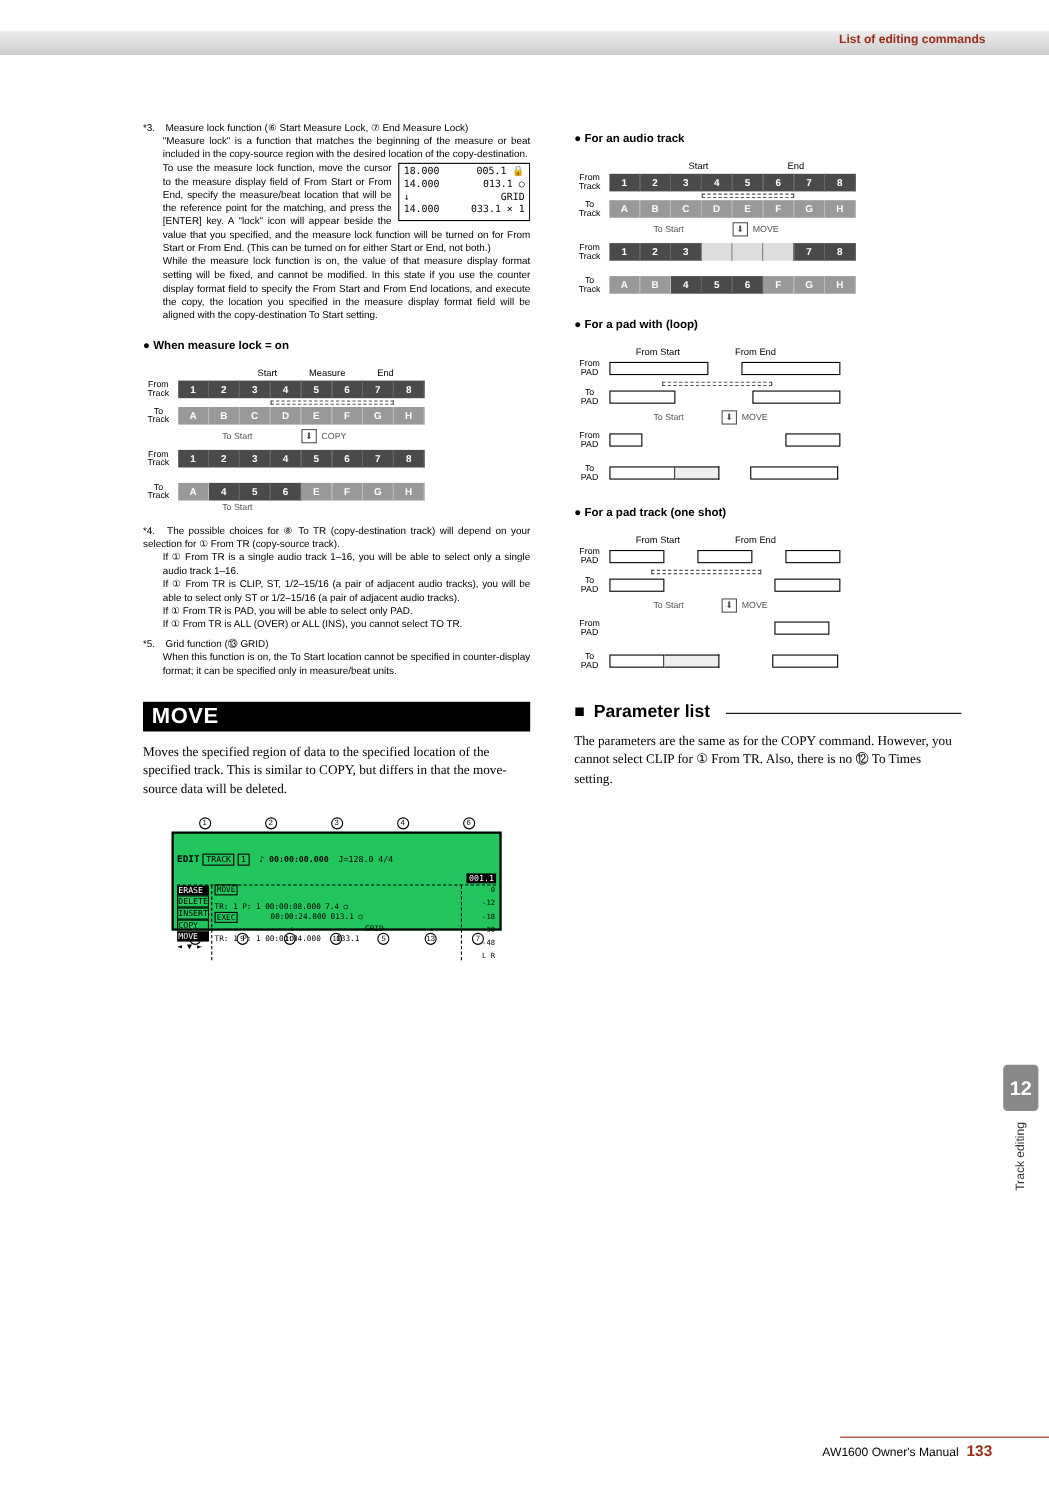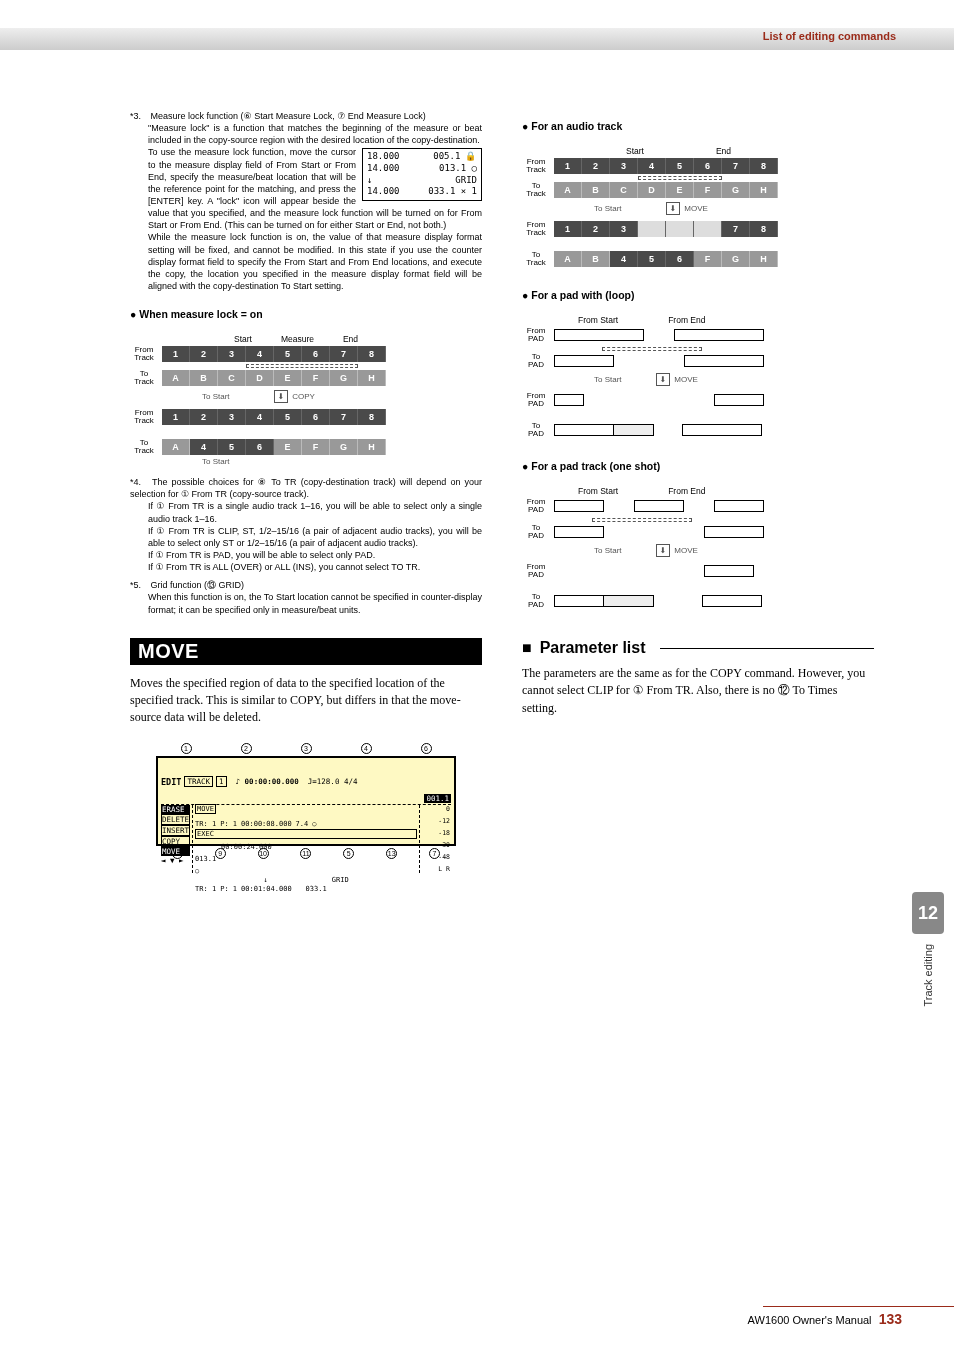--- a/index.html
+++ b/index.html
@@ -236,7 +236,7 @@
   }
   .screenshot-panel .screen {
     border: 2px solid #000;
-    background: #fef9c3;
+    background: #22c55e;
     height: 90px;
     position: relative;
     font-family: monospace;

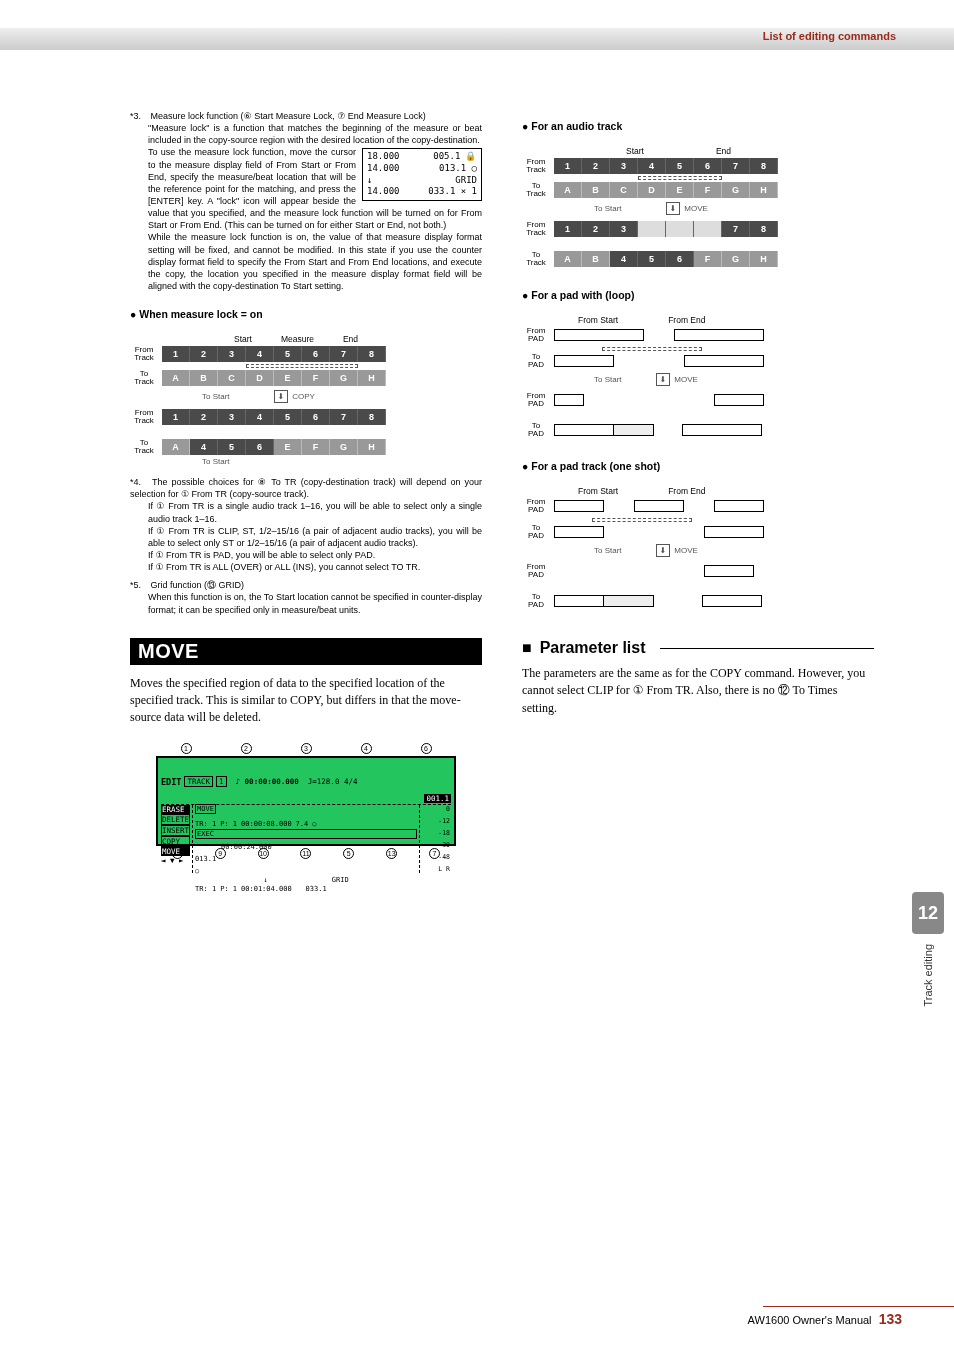--- a/index.html
+++ b/index.html
@@ -439,7 +439,7 @@
               <span>7.4</span>
                 <span>○</span>
             </div>
-            <div style="display:flex; gap:4px;flex-direction:column;">
+            <div style="display:flex; gap:4px;">
               <span style="border:1px solid #000; padding:0 1px;">EXEC</span>
               <span style="margin-left:26px;">00:00:24.000</span>
               <span>013.1</span>

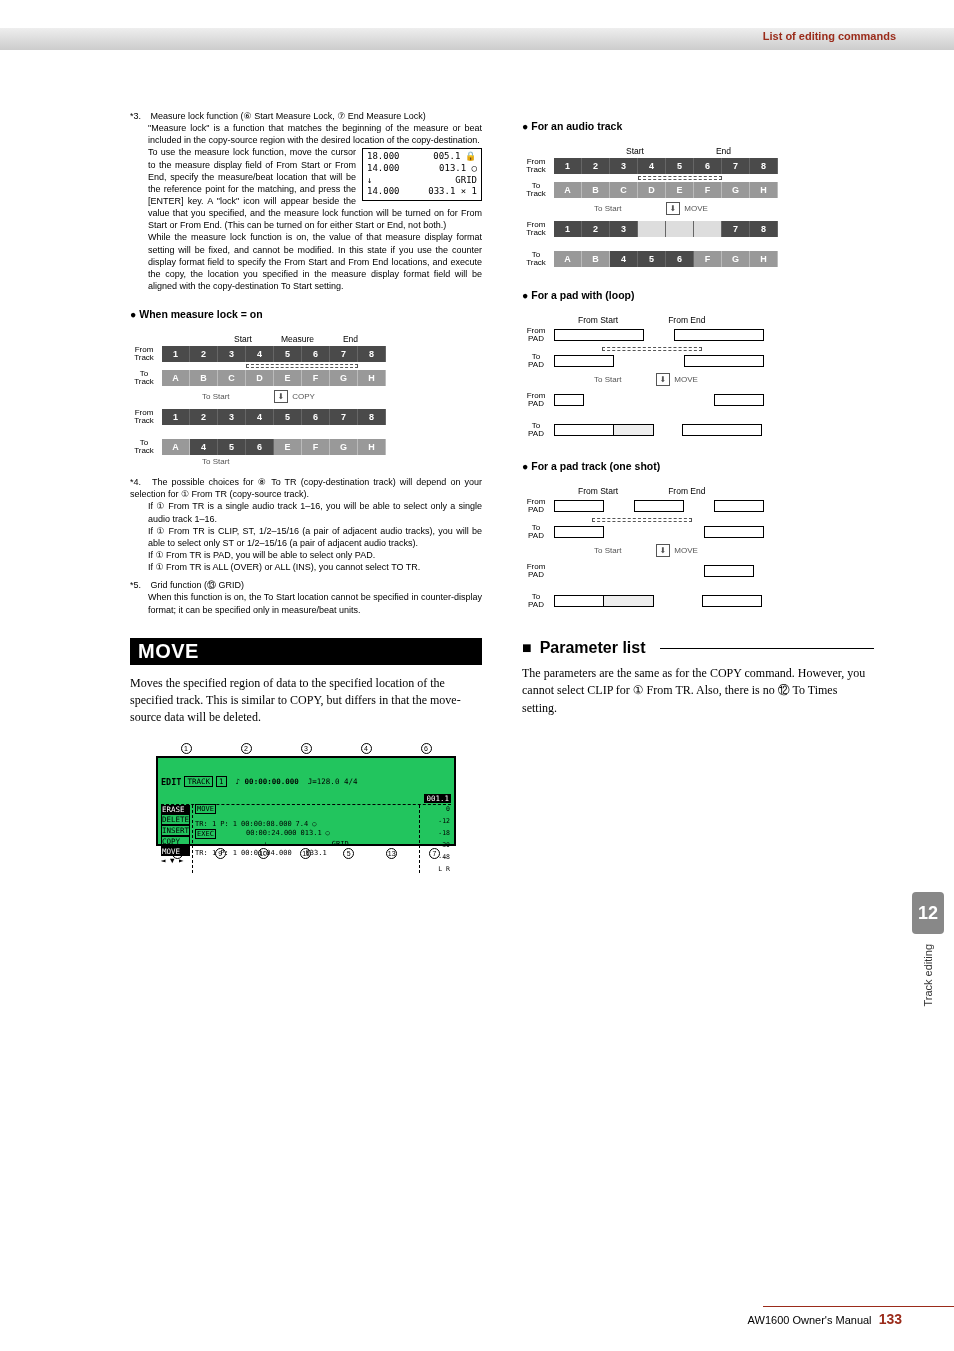--- a/index.html
+++ b/index.html
@@ -185,7 +185,7 @@
   .side-tab {
     position: absolute;
     right: 10px;
-    top: 892px;
+    top: 968px;
     width: 32px;
     display: flex;
     flex-direction: column;

